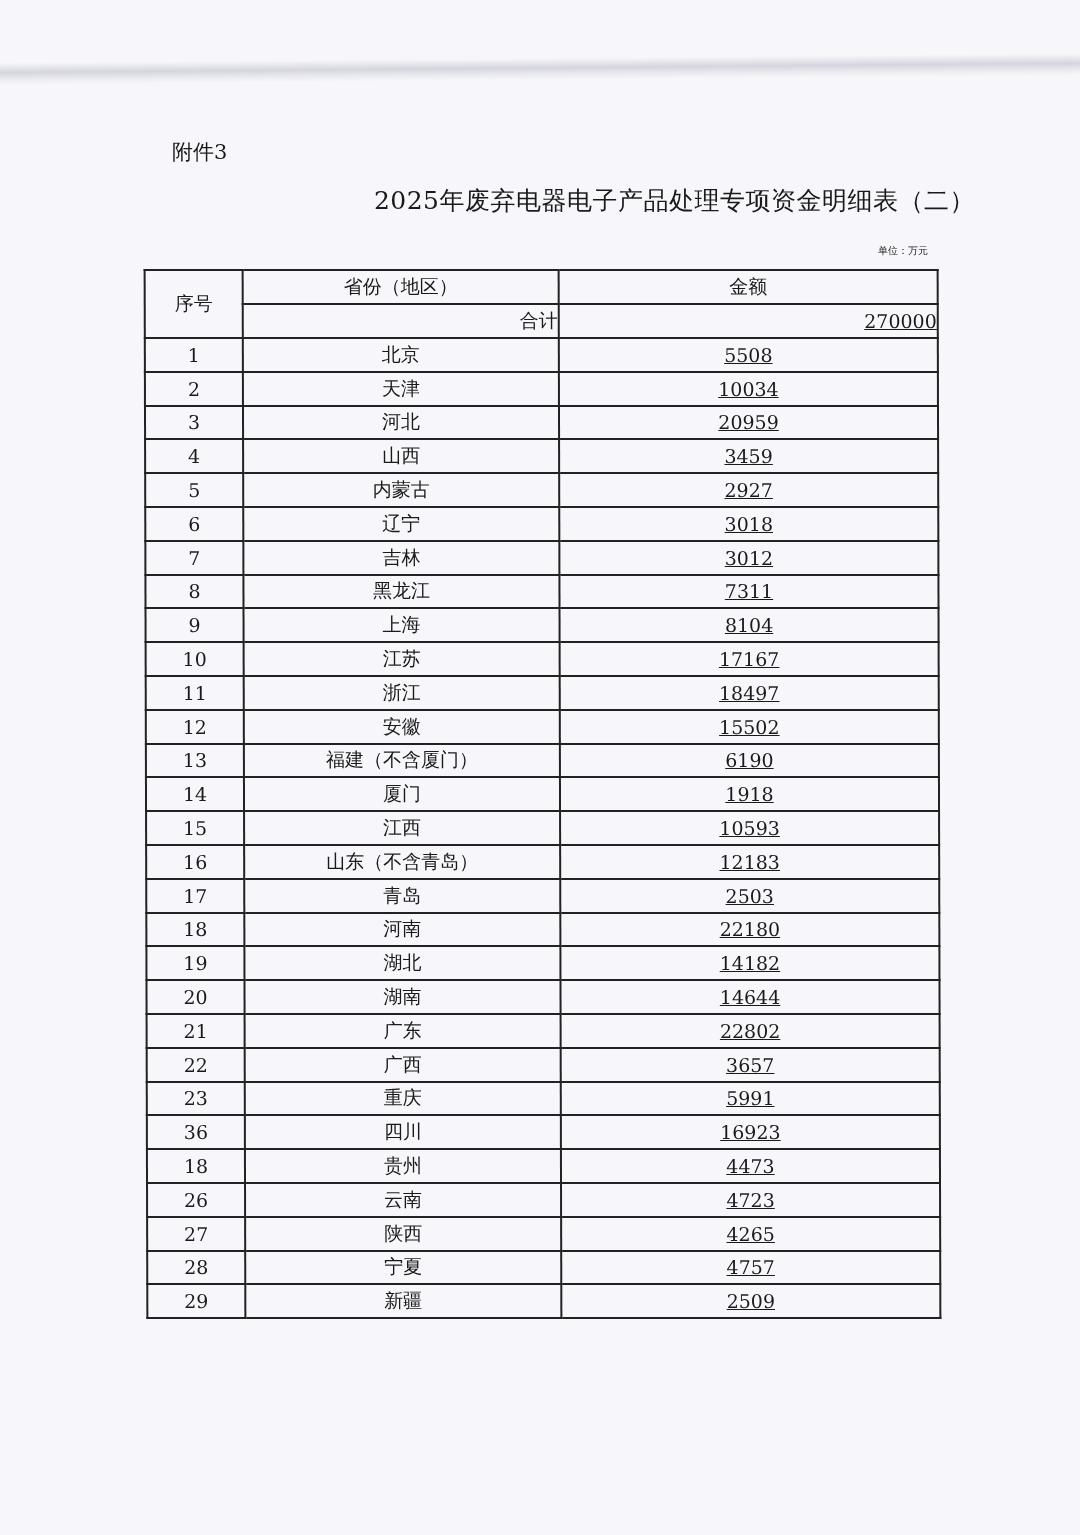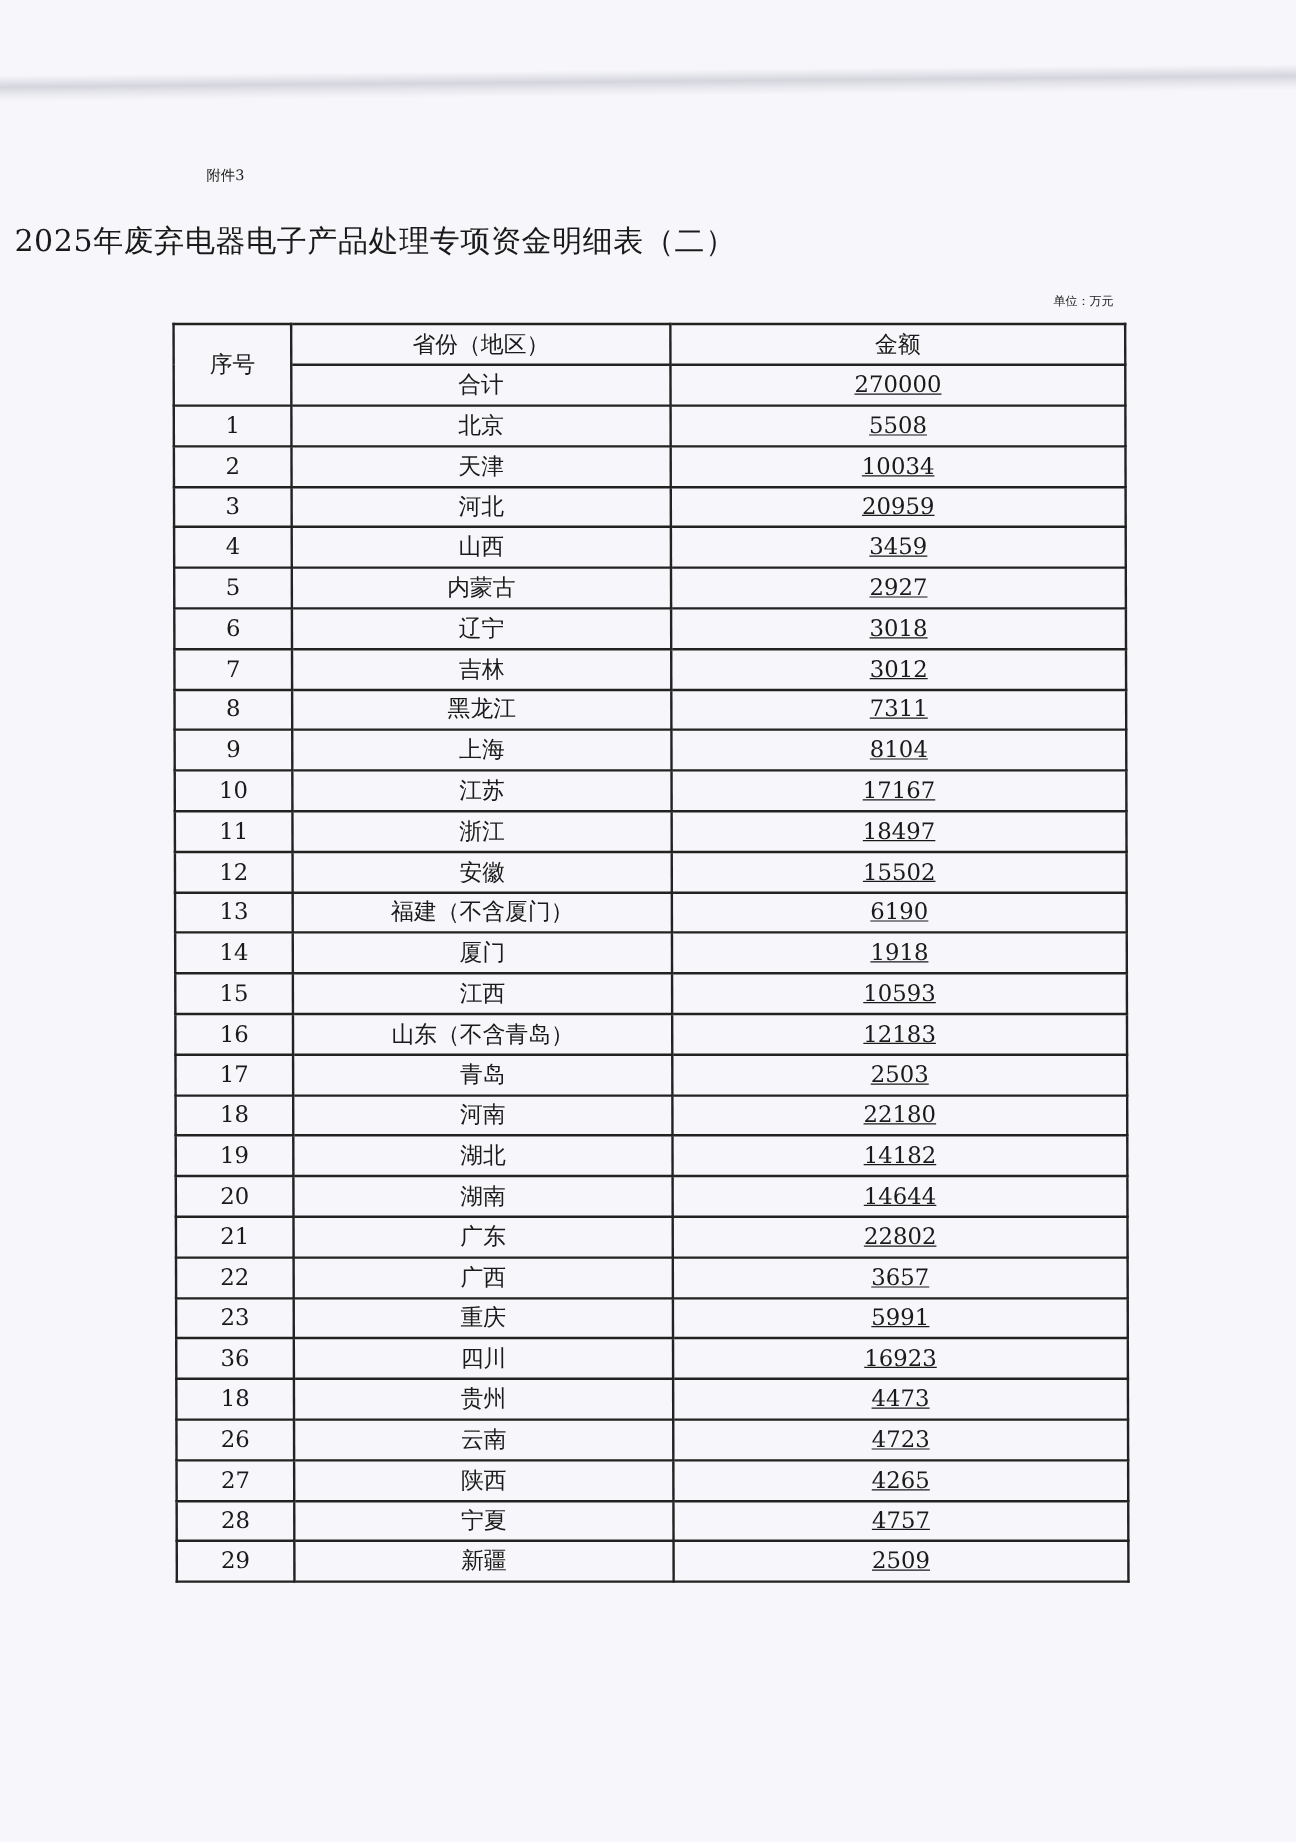--- a/index.html
+++ b/index.html
@@ -16,7 +16,7 @@
   }
   .attachment {
     position: absolute; left: 172px; top: 138px;
-    font-size: 12px; letter-spacing: 0px;
+    font-size: 21px; letter-spacing: 0px;
   }
   .title {
     position: absolute; left: 0; width: 979px; top: 184px;

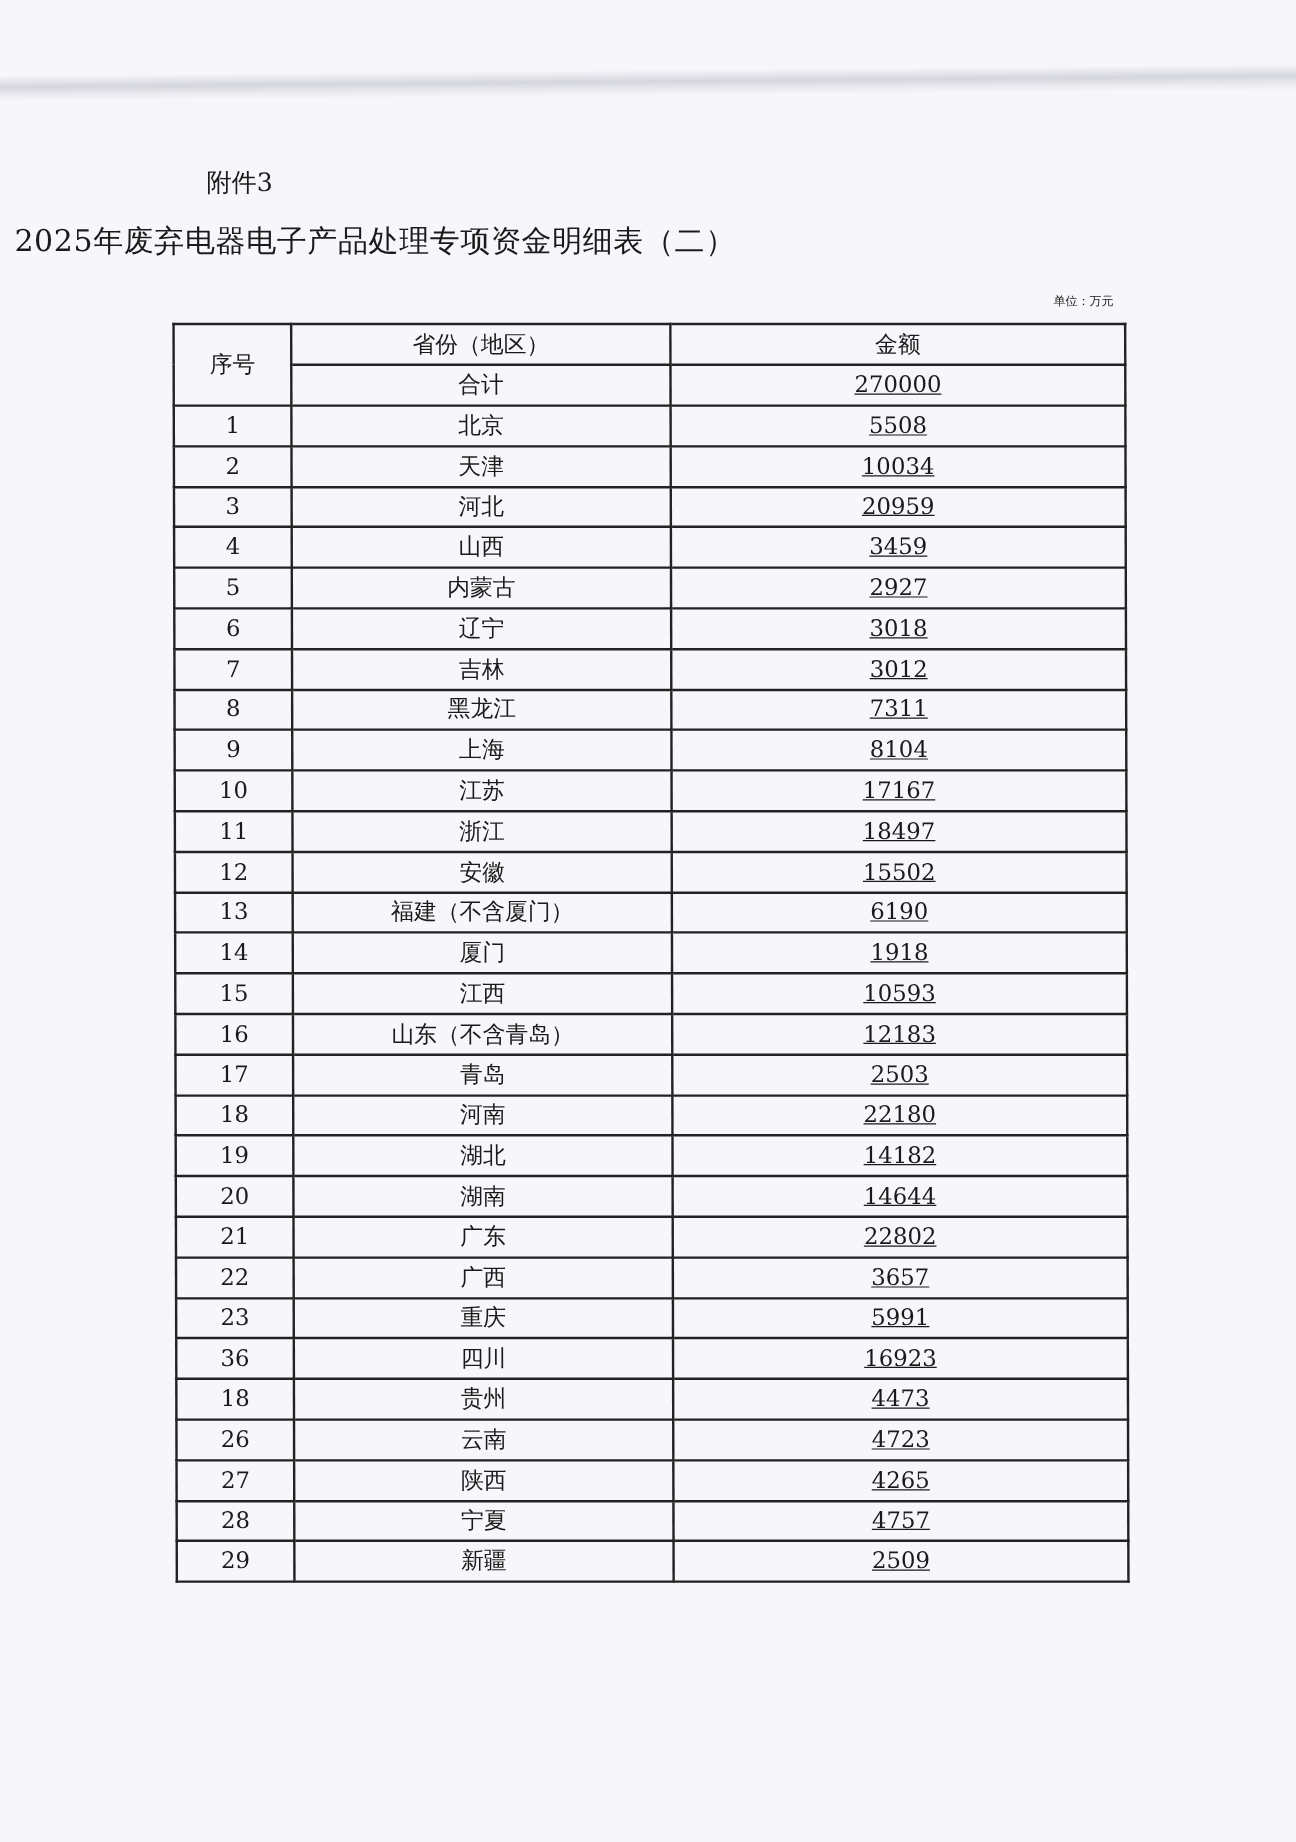--- a/index.html
+++ b/index.html
@@ -20,8 +20,8 @@
   }
   .title {
     position: absolute; left: 0; width: 979px; top: 184px;
-    text-align: left; font-size: 25px; letter-spacing: 0.5px;
-    padding-left: 16px;
+    text-align: right; font-size: 25px; letter-spacing: 0.5px;
+    padding-left: 0px;
   }
   .title span { display: inline-block; transform: translateX(-4px); }
   .unit {

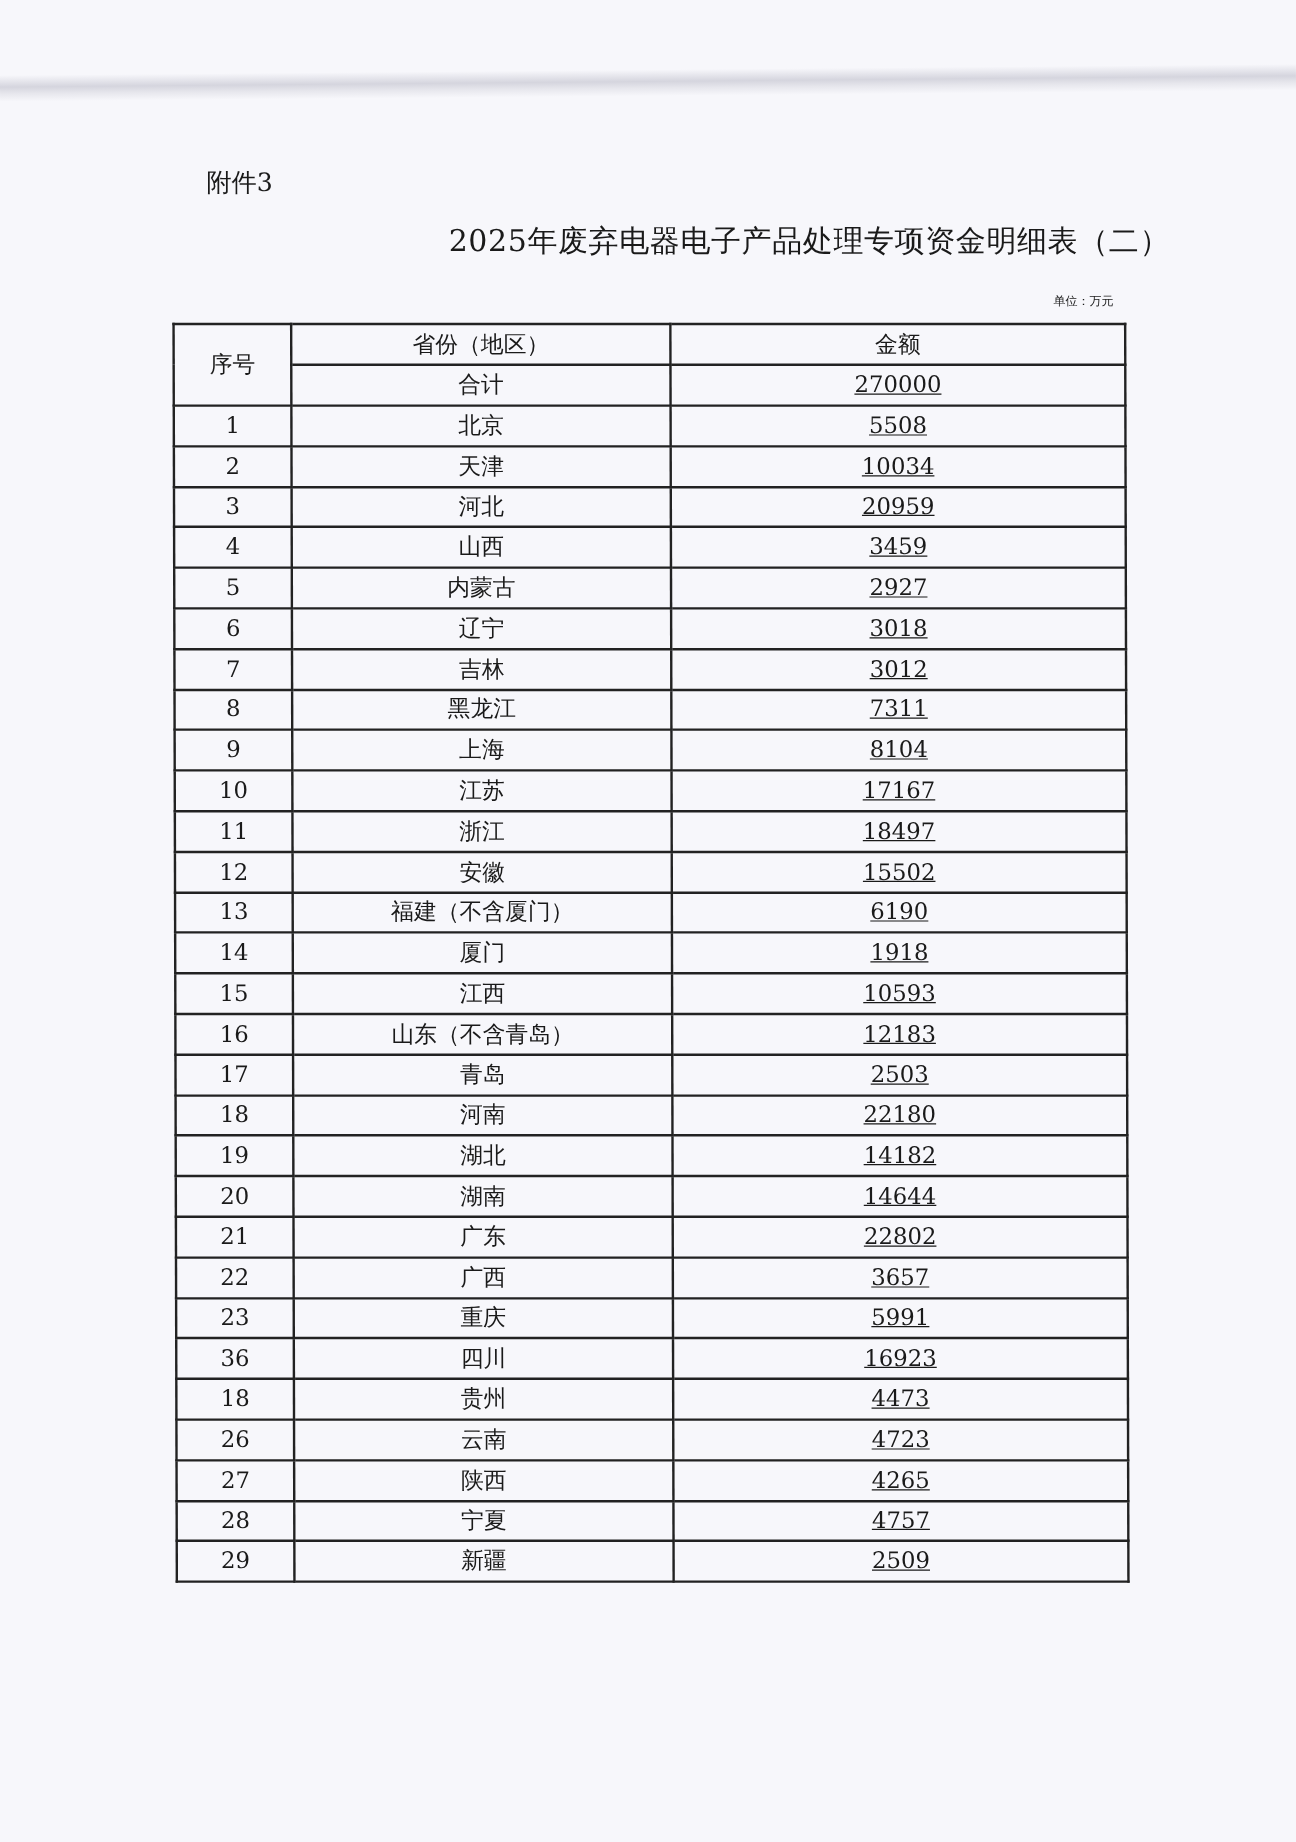--- a/index.html
+++ b/index.html
@@ -42,7 +42,7 @@
   table.funds col.c2 { width: 316px; }
   table.funds col.c3 { width: 379px; }
   table.funds tr.h1 td { height: 32px; }
-  table.funds tr.h2 td { height: 32px; }
+  table.funds tr.h2 td { height: 32px; text-align: right; }
   table.funds tr.r td { height: 31.8px; }
   .num { font-family: "DejaVu Serif", "Liberation Serif", serif; font-size: 19px; text-decoration: underline; }
 </style>

